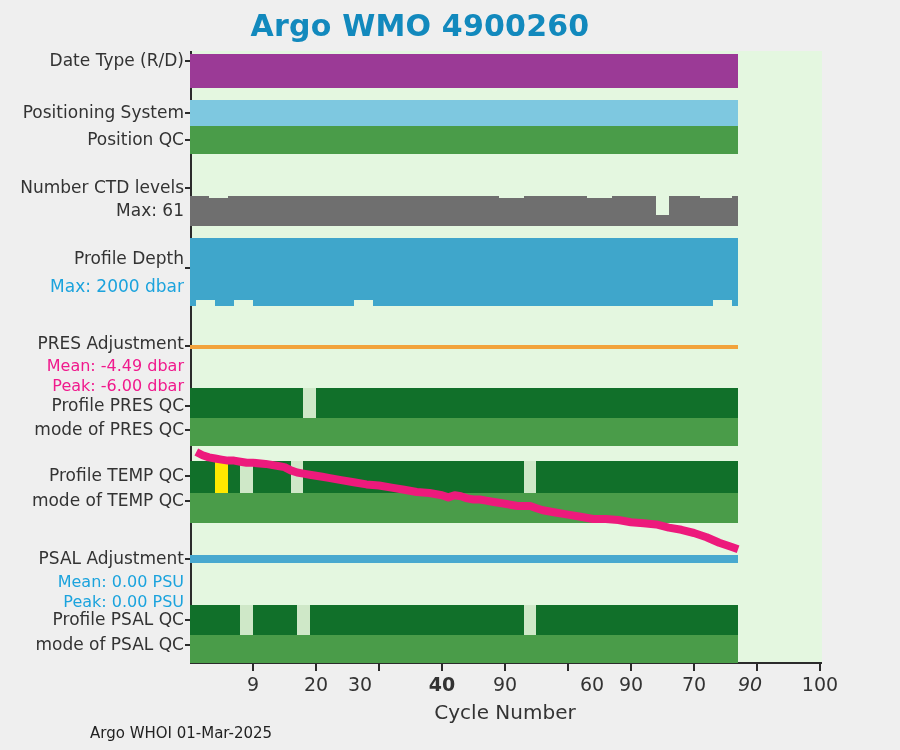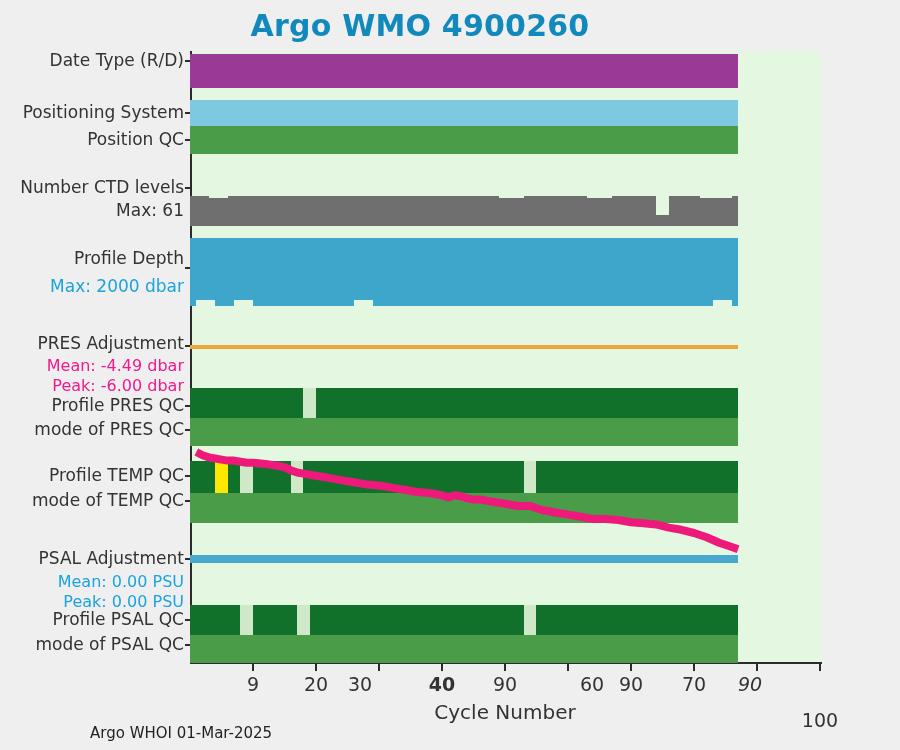--- a/index.html
+++ b/index.html
@@ -94,7 +94,7 @@
     <div class="xtick" style="left: 756px;"></div>
     <div class="xticklabel" style="left: 720px; font-style: italic;">90</div>
     <div class="xtick" style="left: 819px;"></div>
-    <div class="xticklabel" style="left: 790px; margin-top: 36px;">100</div>
+    <div class="xticklabel" style="left: 790px;">100</div>
   </div>
 
 <div id="xlabel">Cycle Number</div>

